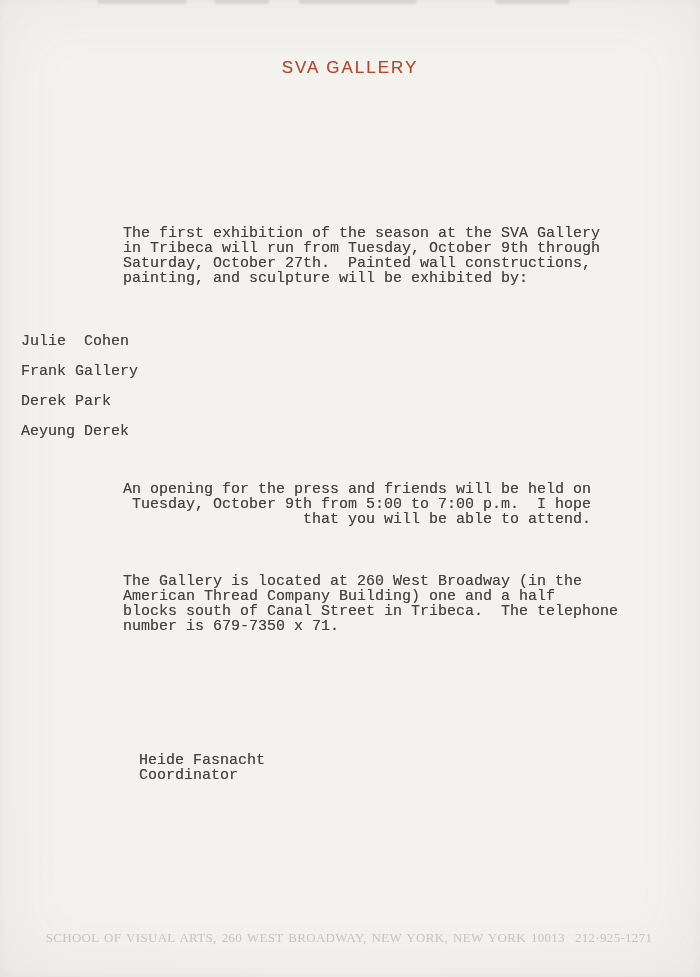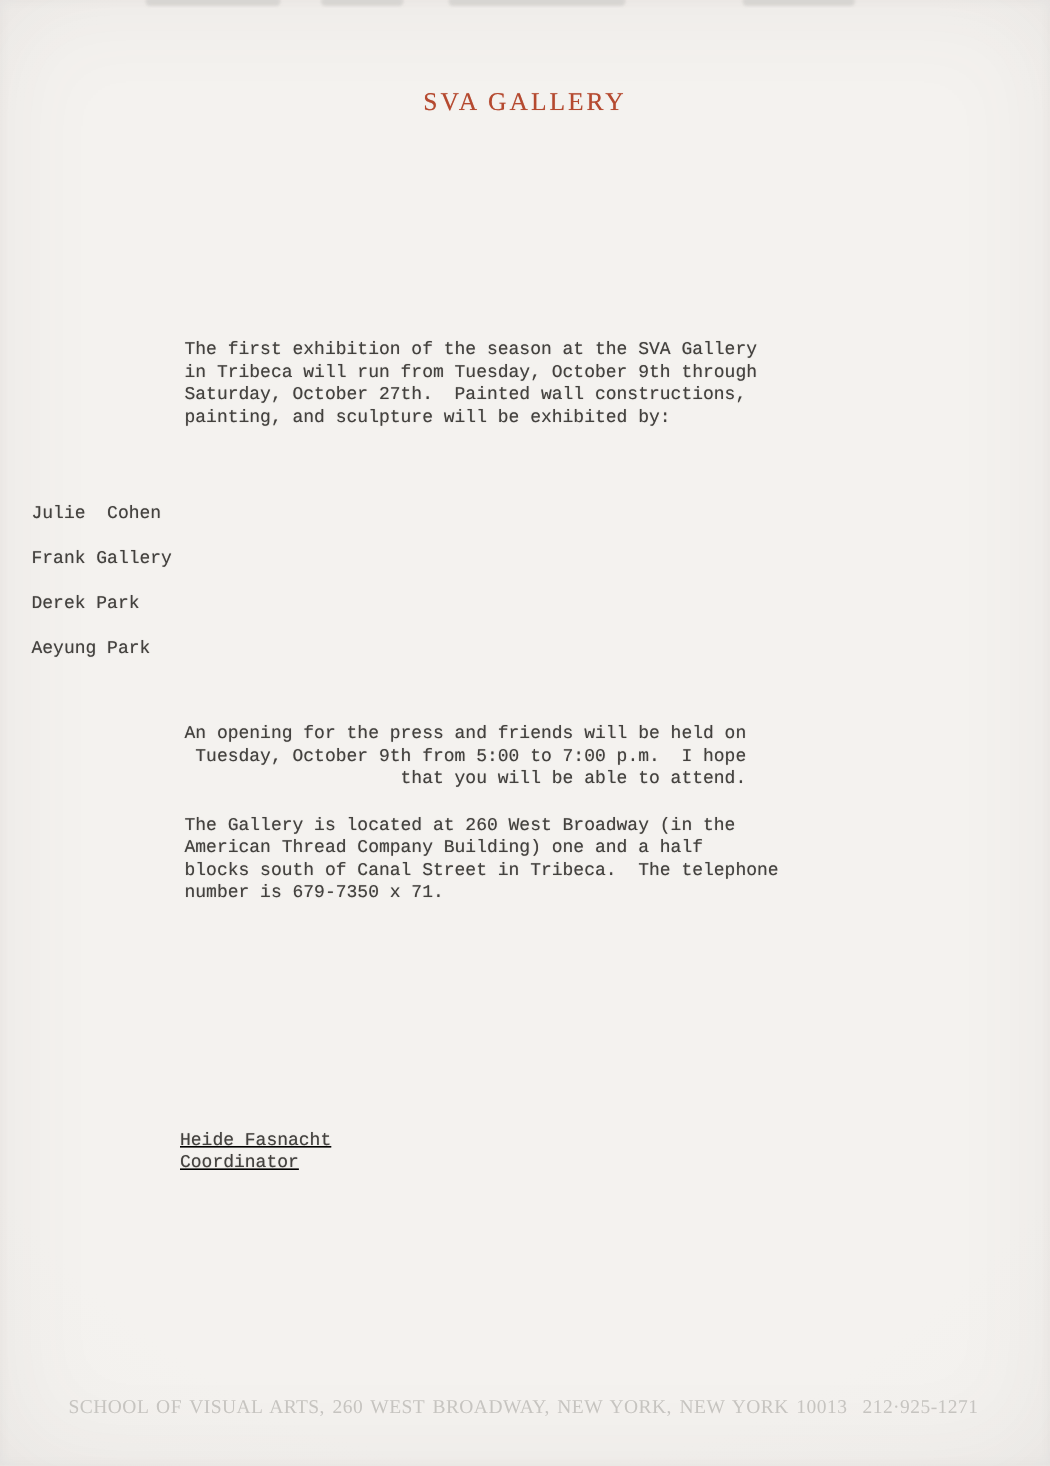--- a/index.html
+++ b/index.html
@@ -31,7 +31,7 @@
     position: absolute;
     top: 58px; left: 0; width: 700px;
     text-align: center;
-    font-family: Liberation Serif, serif;
+    font-family: Liberation Sans, sans-serif;
     font-size: 17px; line-height: 20px;
     letter-spacing: 2px;
     color: #b5492f;

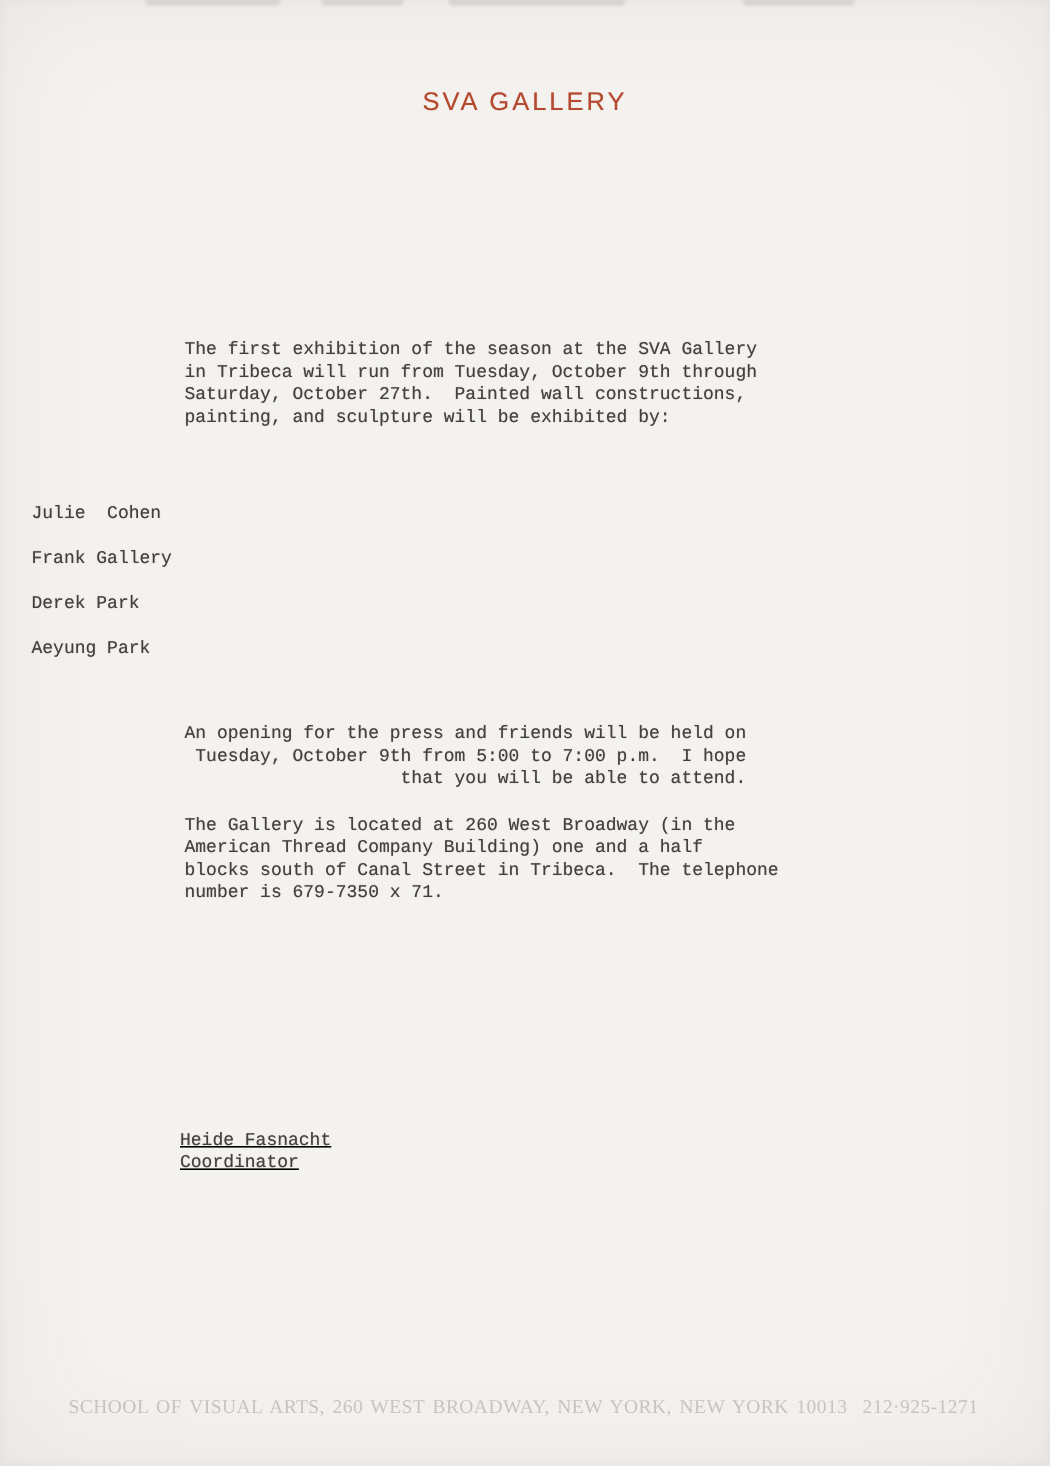--- a/index.html
+++ b/index.html
@@ -39,7 +39,7 @@
   }
   .typewriter {
     font-family: "Liberation Mono", "DejaVu Sans Mono", monospace;
-    font-size: 12px;
+    font-size: 15px;
     color: #43413e;
     text-shadow: 0 0 0.6px rgba(67, 65, 62, 0.55);
     white-space: pre;

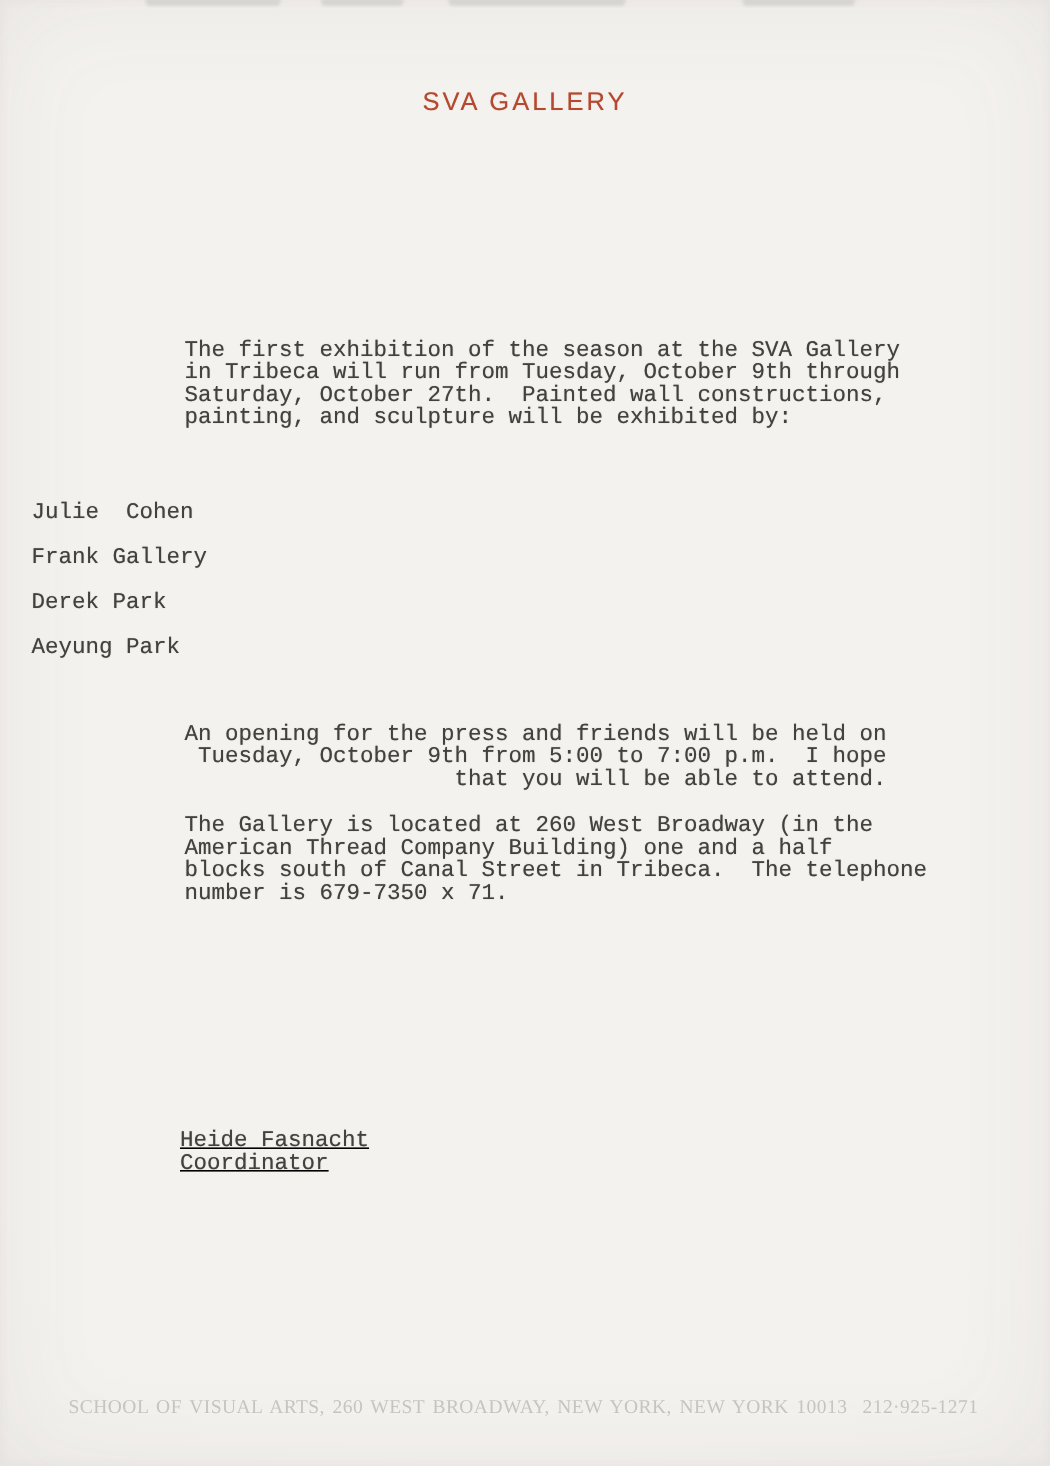--- a/index.html
+++ b/index.html
@@ -93,7 +93,7 @@
     <div class="typewriter artist-line">Julie  Cohen</div>
     <div class="typewriter artist-line">Frank Gallery</div>
     <div class="typewriter artist-line">Derek Park</div>
-    <div class="typewriter artist-line">Aeyung Park</div>
+    <div class="typewriter artist-line">Aeyung Derek</div>
   </div>
 
   <div class="typewriter para para-opening">An opening for the press and friends will be held on

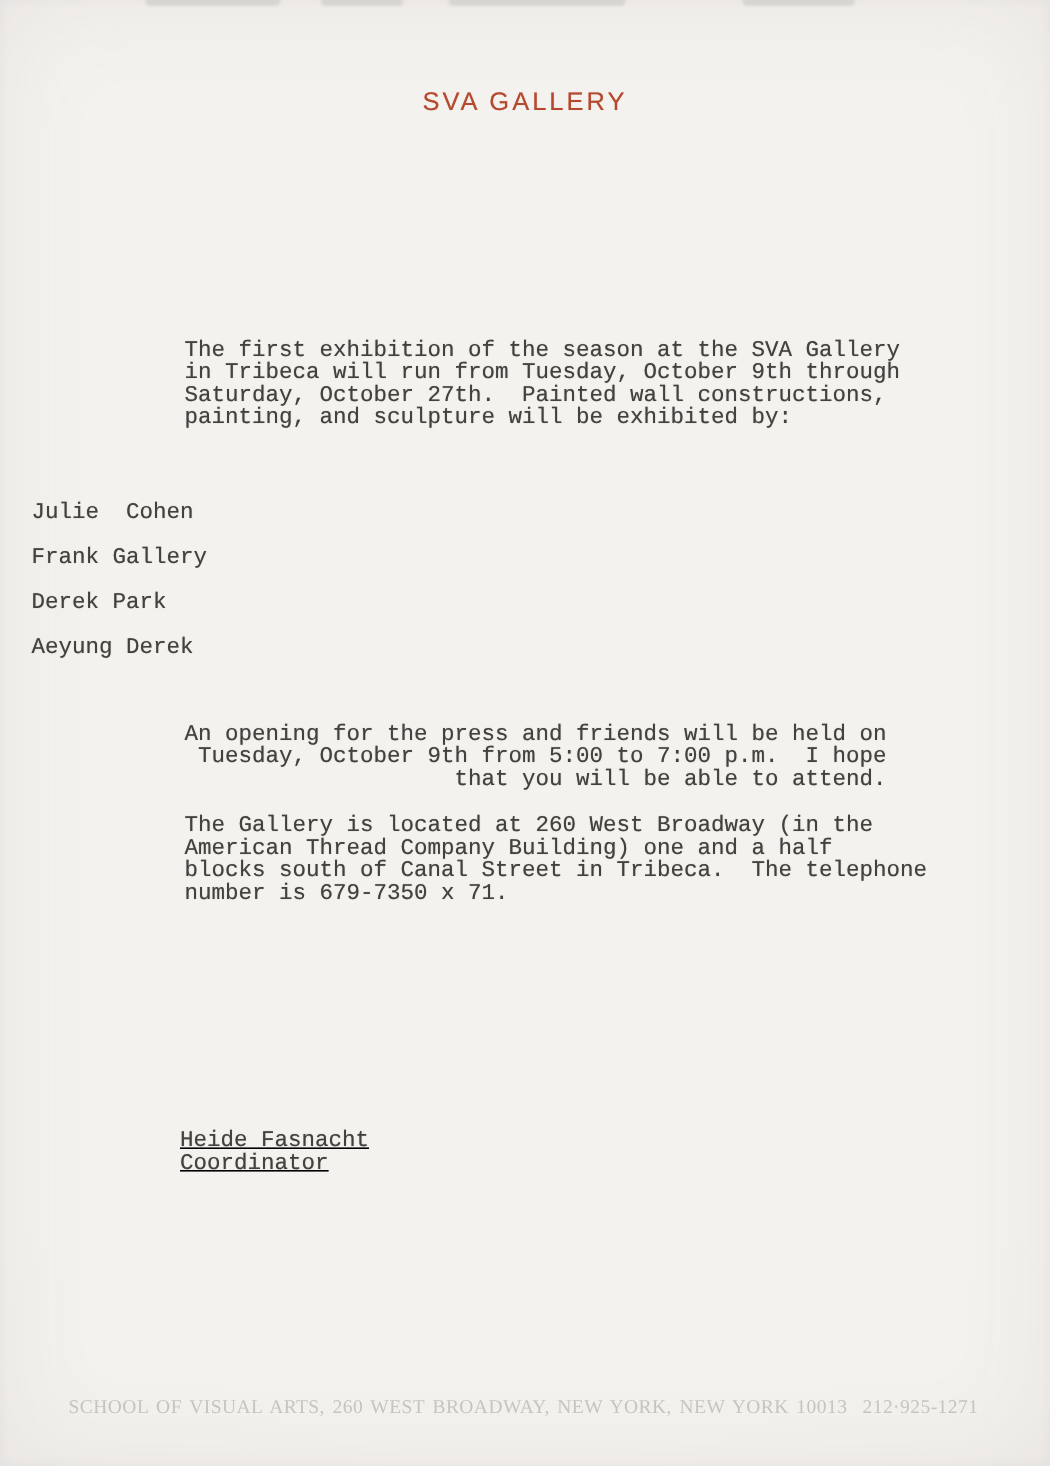--- a/index.html
+++ b/index.html
@@ -47,7 +47,7 @@
   .para { position: absolute; line-height: 15px; }
   .para-intro    { top: 226px; left: 123px; }
   .para-opening  { top: 482px; left: 123px; text-align: right; }
-  .para-location { top: 543px; left: 123px; }
+  .para-location { top: 574px; left: 123px; }
   .artist-list {
     position: absolute;
     top: 327px; left: 21px; width: 600px;

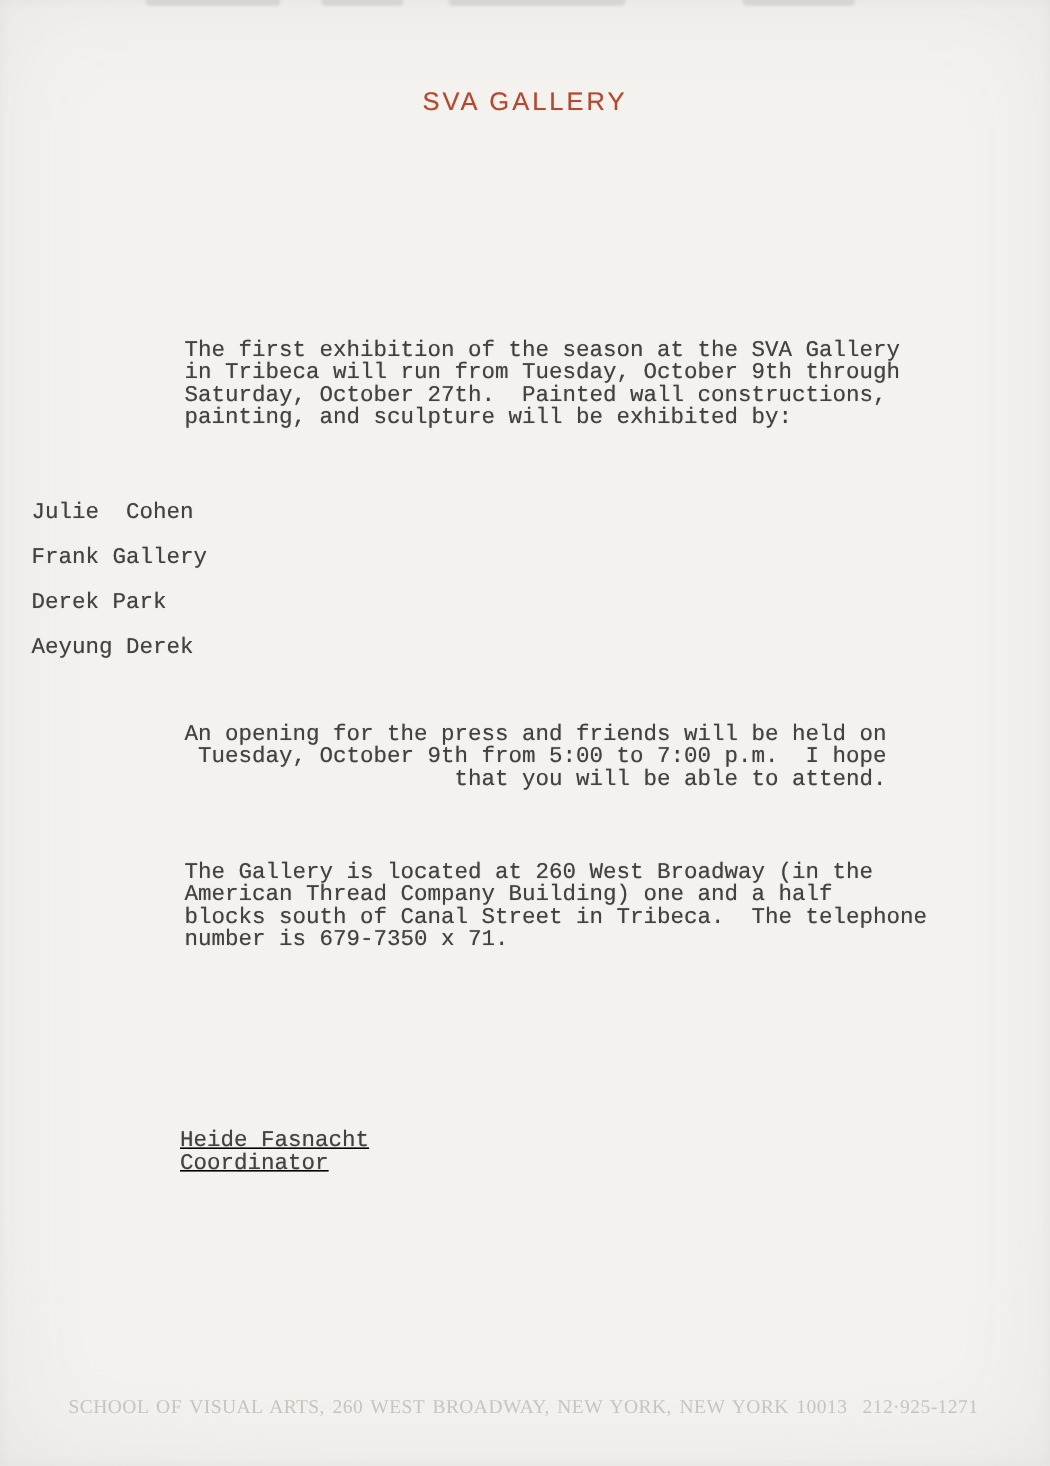--- a/index.html
+++ b/index.html
@@ -56,9 +56,8 @@
   .artist-line { line-height: 30px; }
   .signature-block {
     position: absolute;
-    top: 753px; left: 120px;
+    top: 753px; left: 139px;
     line-height: 15px;
-    text-decoration: underline;
   }
   .letterhead-footer {
     position: absolute;

